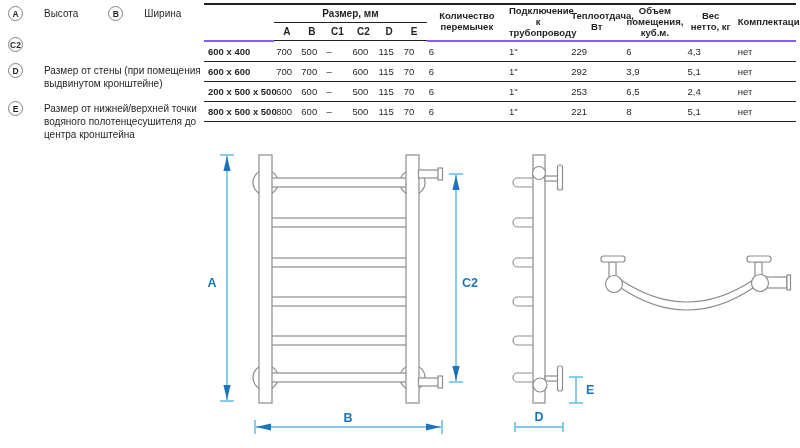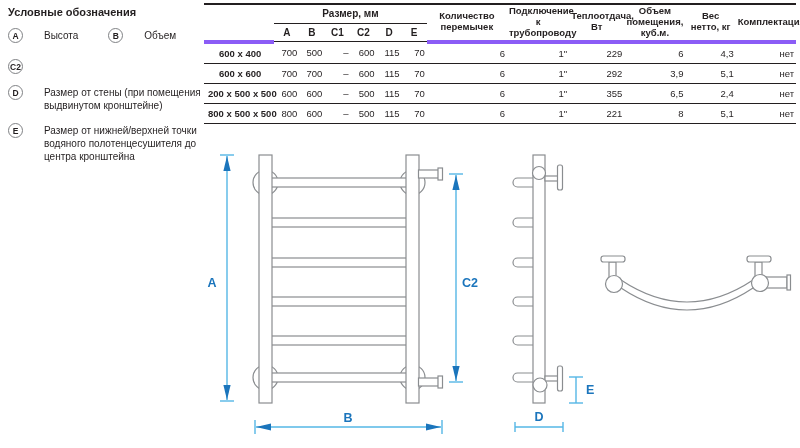--- a/index.html
+++ b/index.html
@@ -54,7 +54,6 @@
 <body>
 
 <div class="legend">
-  <div class="lg-title">Условные обозначения</div>
 
   <div class="lg-row-ab">
     <div class="lg-item" style="margin:0;">

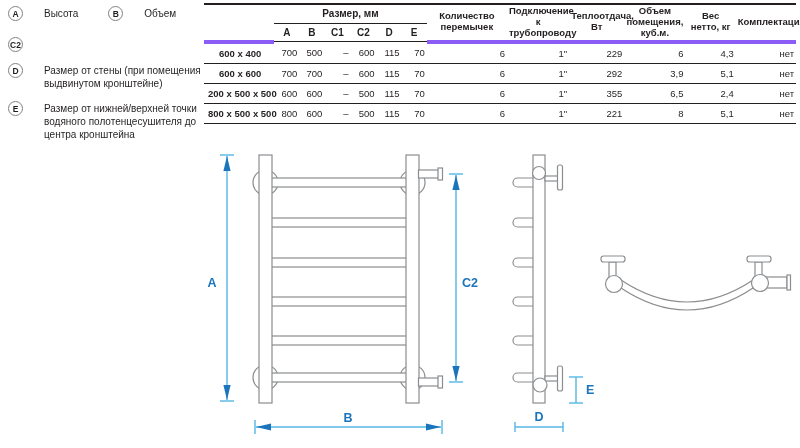--- a/index.html
+++ b/index.html
@@ -62,7 +62,7 @@
     </div>
     <div class="lg-item" style="margin:0;">
       <span class="badge">B</span>
-      <span class="lg-text">Объем</span>
+      <span class="lg-text">Ширина</span>
     </div>
   </div>
 

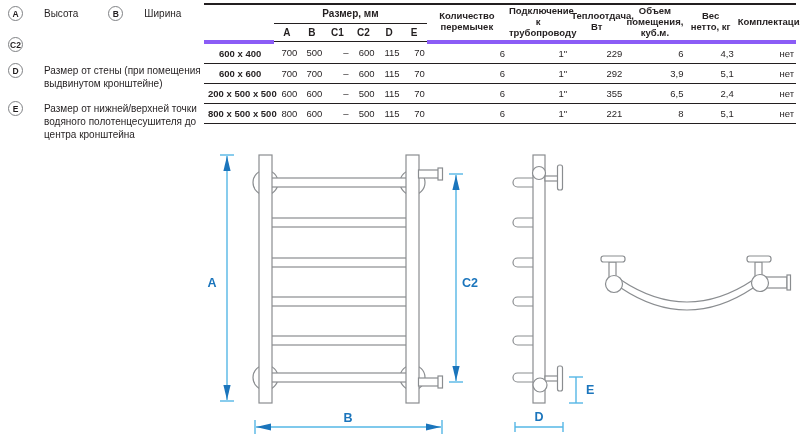--- a/index.html
+++ b/index.html
@@ -33,7 +33,7 @@
   }
   table.spec th.size-group{border-bottom:1px solid #231f20;height:15px;font-size:10px;}
   table.spec thead tr.letters th{height:15px;font-size:10px;border-bottom:1px solid #231f20;}
-  table.spec th[rowspan]{border-bottom:4px solid #8b5cf6;}
+  table.spec th[rowspan]{border-bottom:2px solid #8b5cf6;}
   table.spec tbody td{
     border-bottom:1px solid #231f20;font-size:9.5px;text-align:right;
     height:17px;padding:1px 2px;

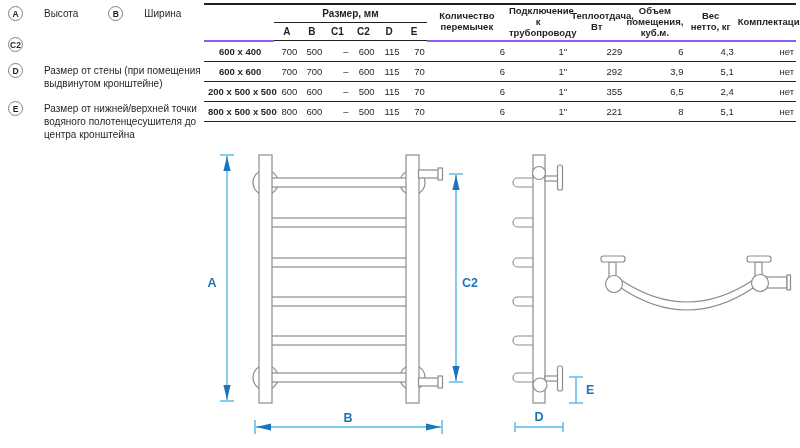--- a/index.html
+++ b/index.html
@@ -40,7 +40,7 @@
   }
   table.spec tbody tr:last-child td{border-bottom-width:1.5px;}
   table.spec tbody td.model{
-    text-align:center;font-weight:bold;white-space:nowrap;padding-left:4px;
+    text-align:left;font-weight:bold;white-space:nowrap;padding-left:4px;
   }
 
   

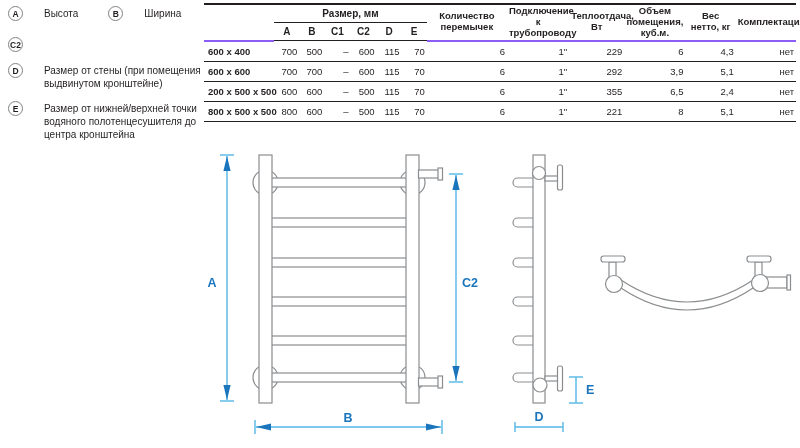--- a/index.html
+++ b/index.html
@@ -35,7 +35,7 @@
   table.spec thead tr.letters th{height:15px;font-size:10px;border-bottom:1px solid #231f20;}
   table.spec th[rowspan]{border-bottom:2px solid #8b5cf6;}
   table.spec tbody td{
-    border-bottom:1px solid #231f20;font-size:9.5px;text-align:right;
+    border-bottom:1px solid #231f20;font-size:9.5px;text-align:left;
     height:17px;padding:1px 2px;
   }
   table.spec tbody tr:last-child td{border-bottom-width:1.5px;}

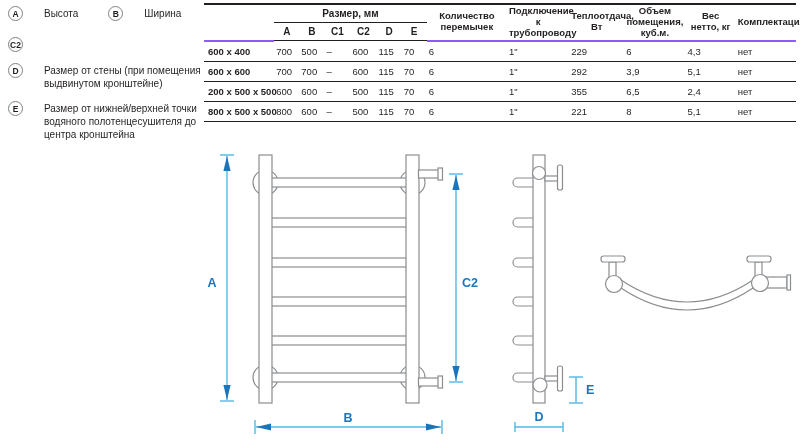--- a/index.html
+++ b/index.html
@@ -156,7 +156,7 @@
       <td>70</td>
       <td>6</td>
       <td>1"</td>
-      <td>355</td>
+      <td>253</td>
       <td>6,5</td>
       <td>2,4</td>
       <td>нет</td>

